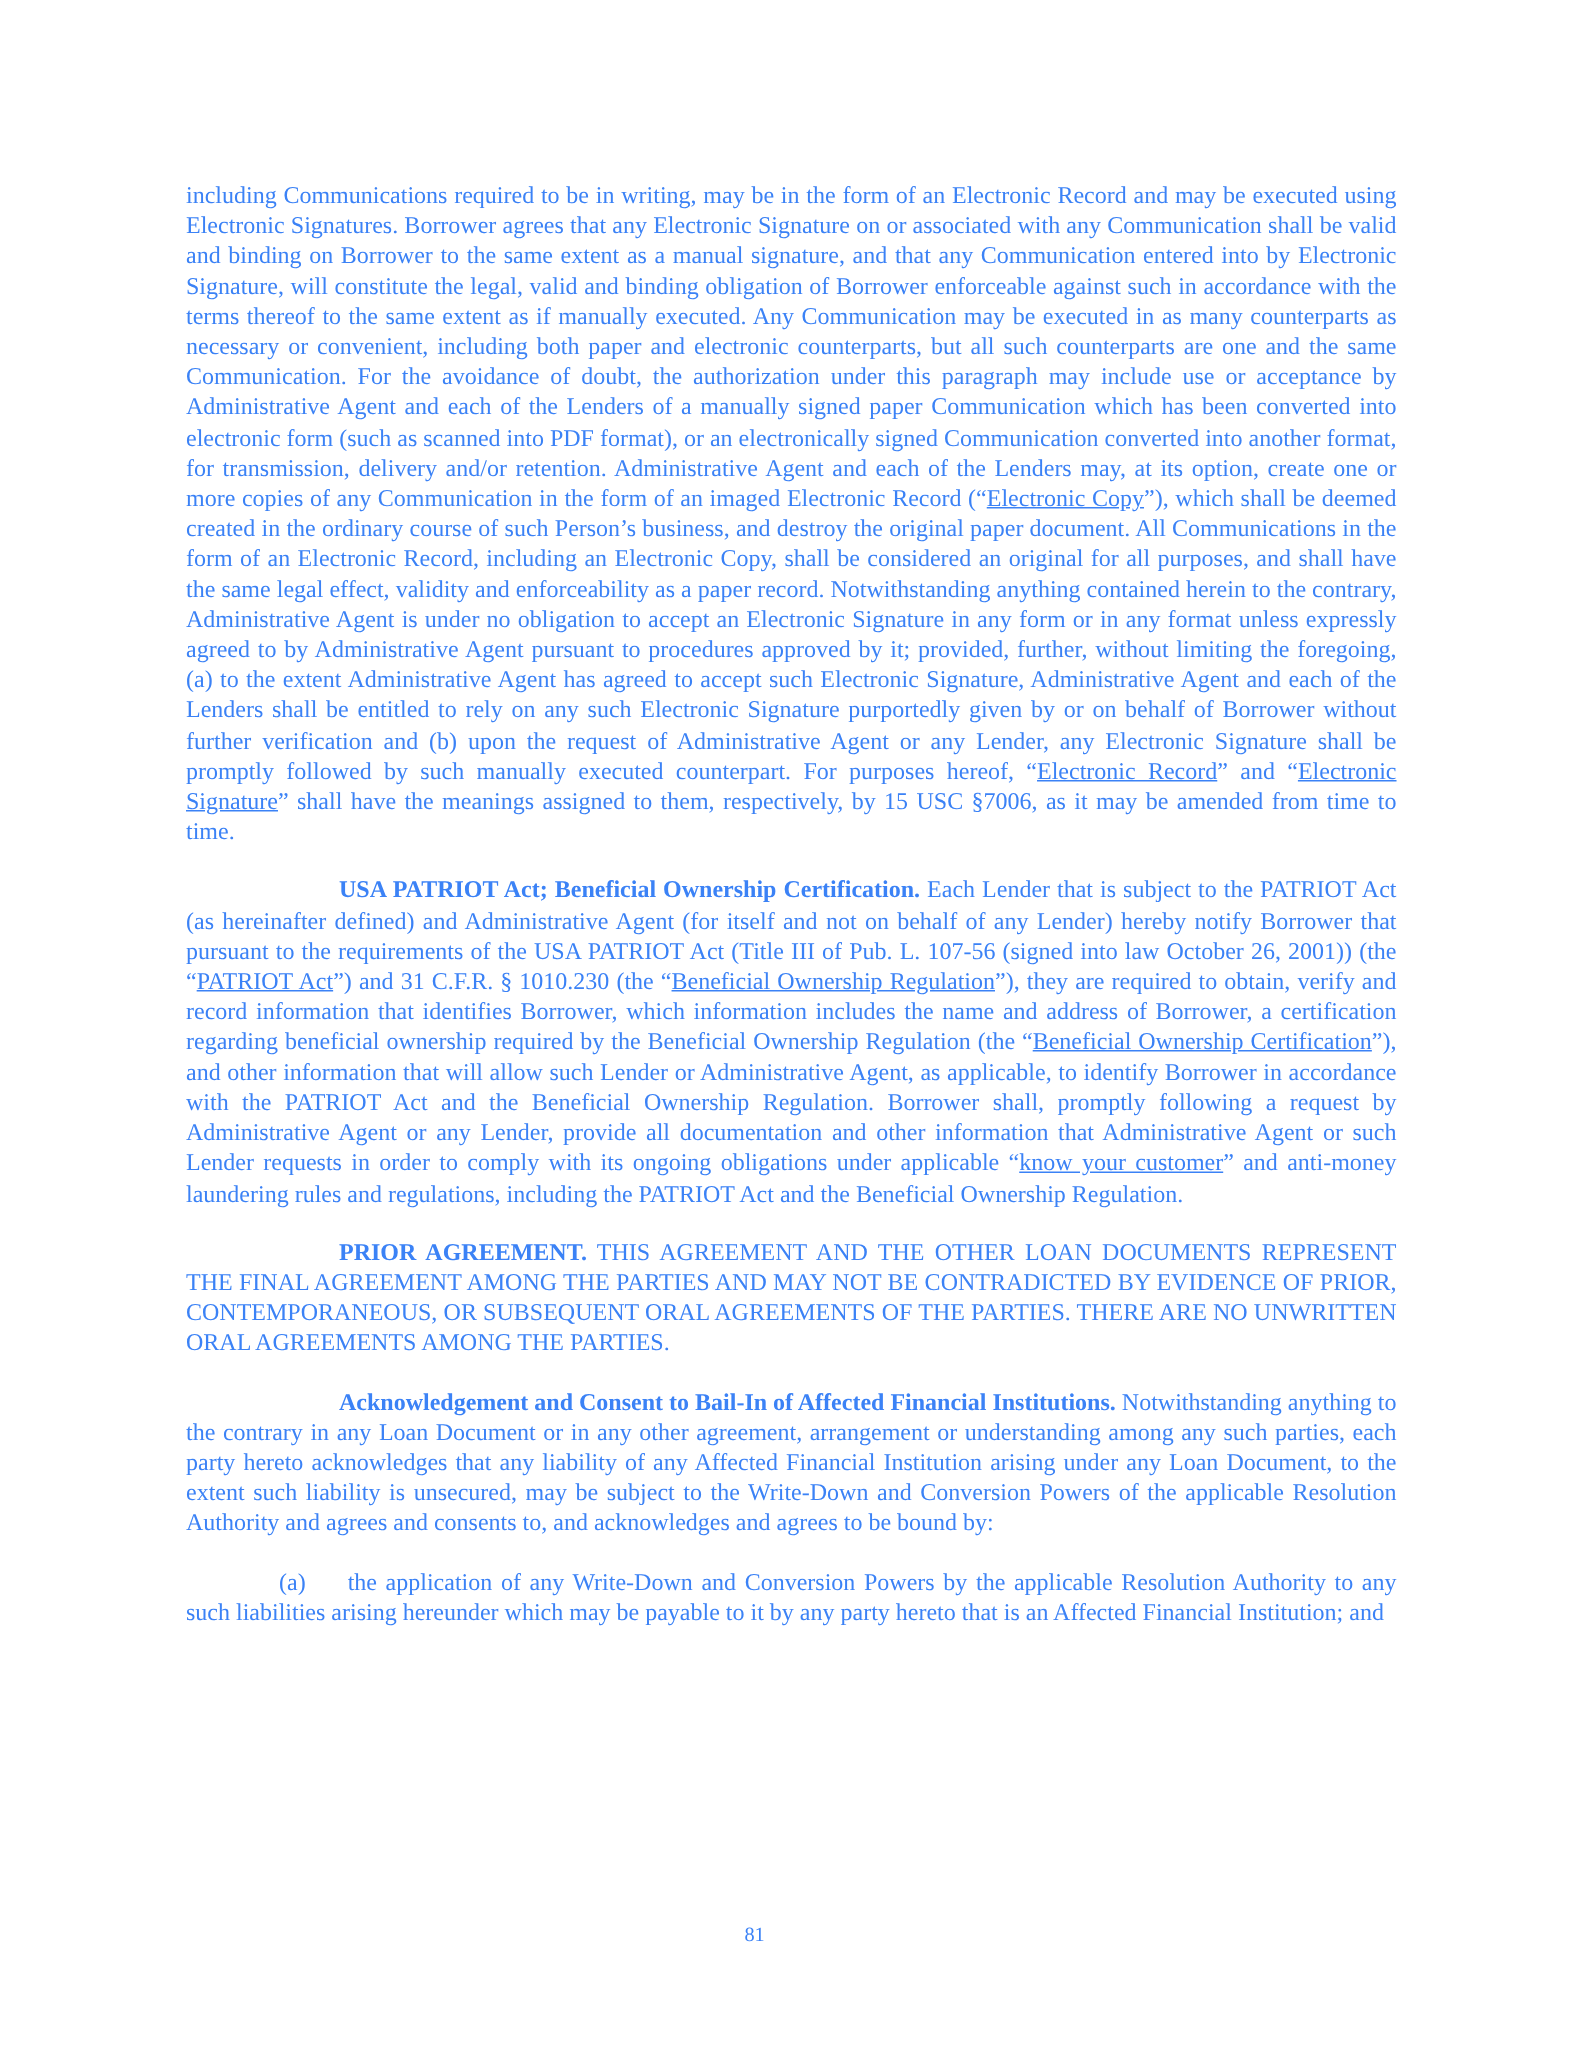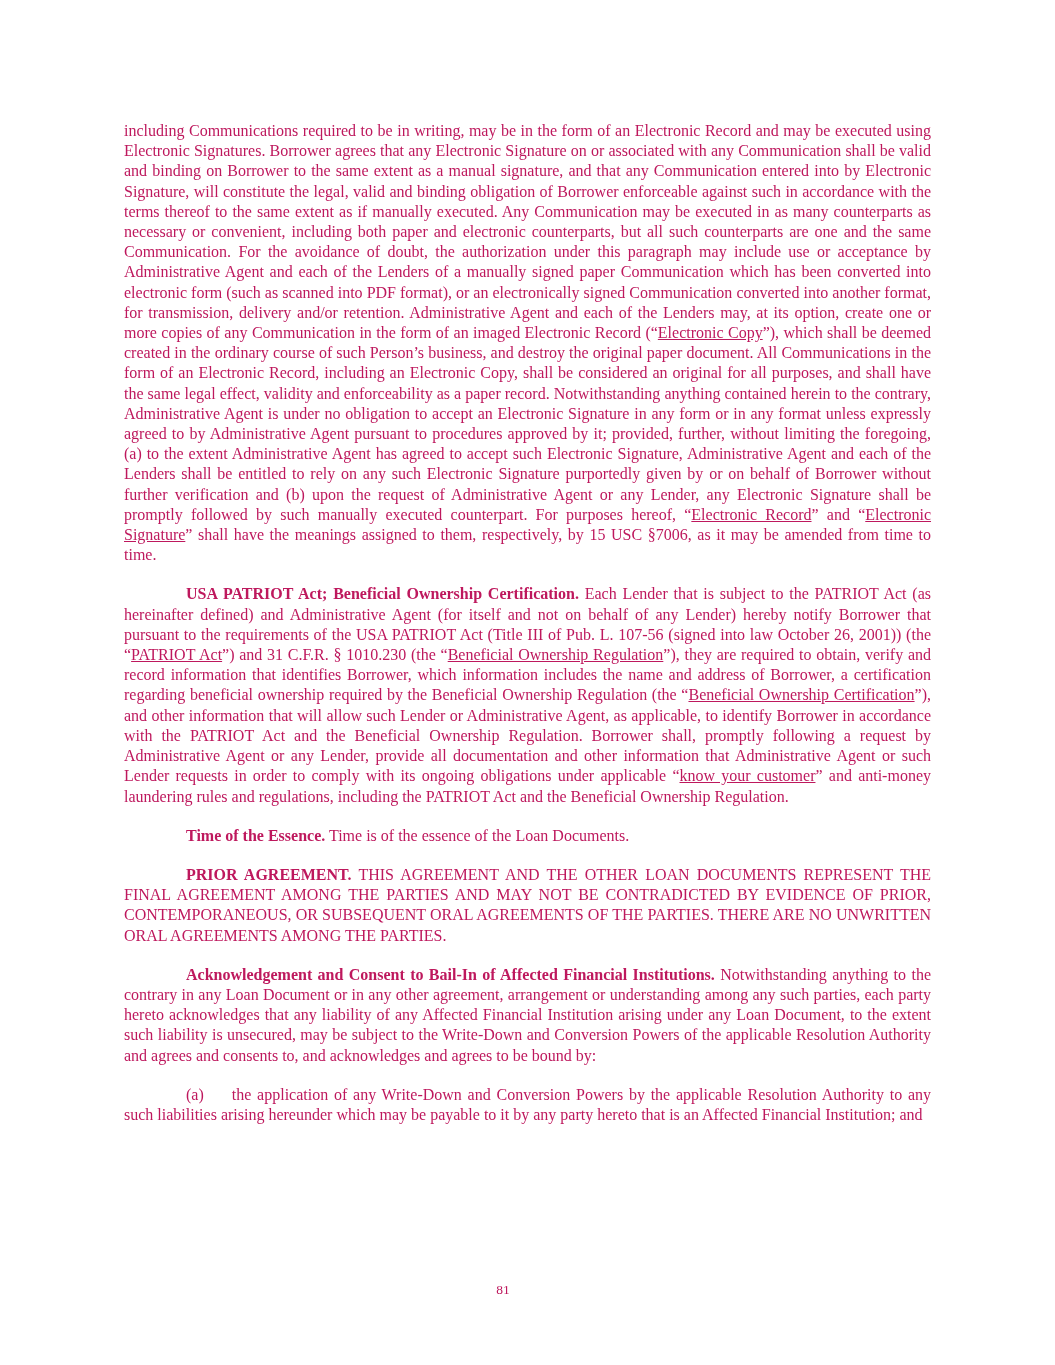--- a/index.html
+++ b/index.html
@@ -12,7 +12,7 @@
     width: 1055px;
     height: 1365px;
     background: #ffffff;
-    color: #be185d;
+    color: #3b82f6;
     font-family: "Liberation Serif", "DejaVu Serif", serif;
     font-size: 16px;
     line-height: 20.2px;

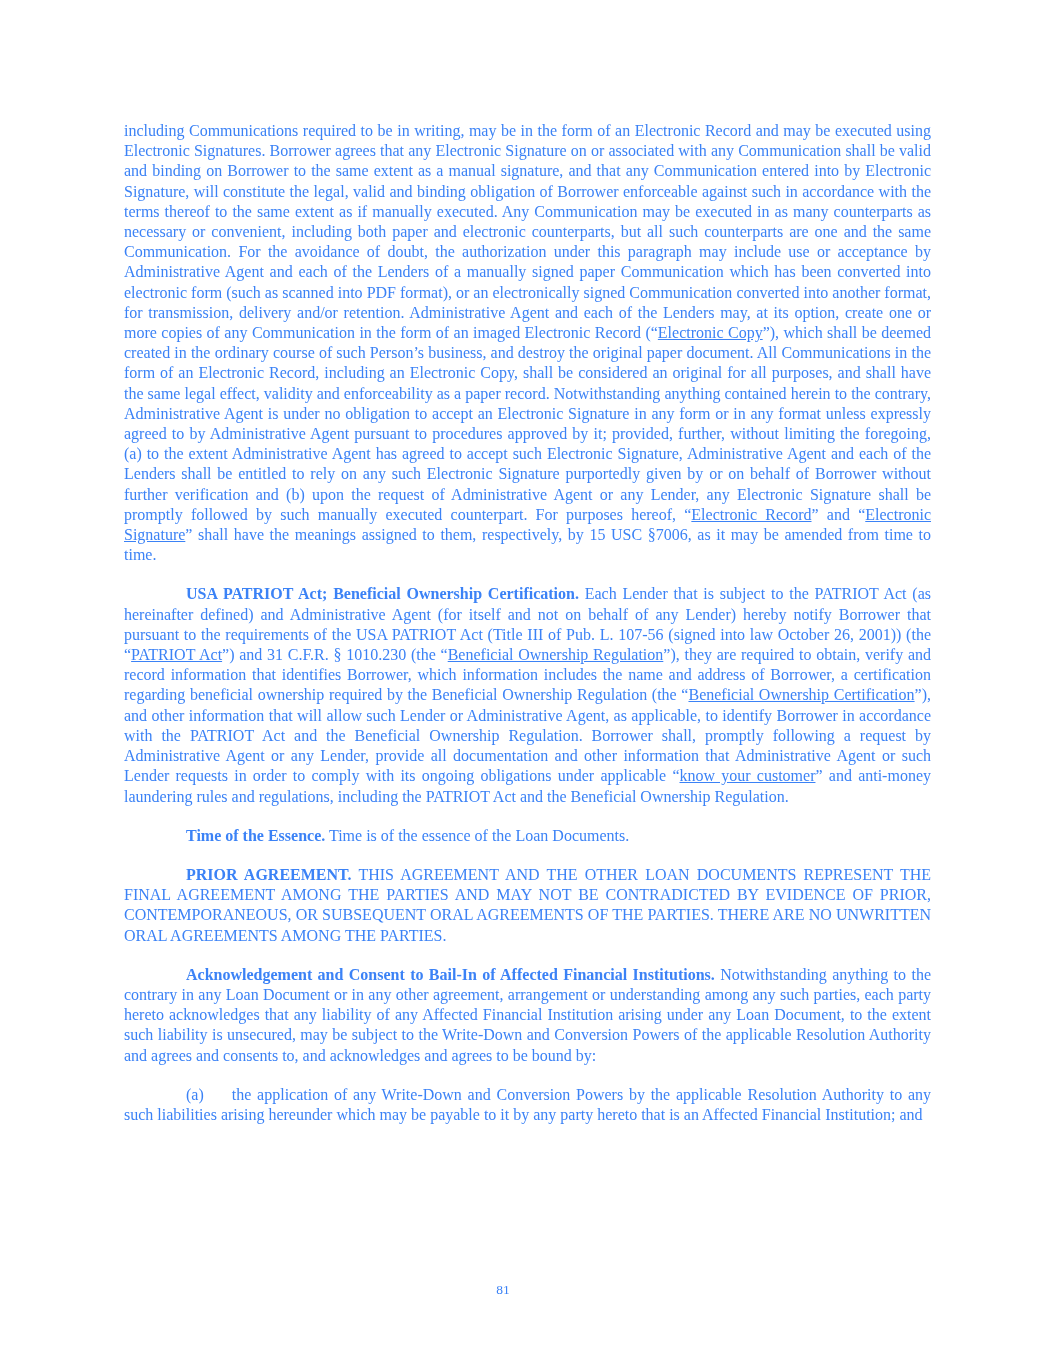--- a/index.html
+++ b/index.html
@@ -29,7 +29,7 @@
     text-align: justify;
   }
   .ind { text-indent: 62px; }
-  .b { font-weight: bold; }
+  .b { font-weight: bold; margin-left: 40px; }
   .u { text-decoration: underline; }
   .tab-sm { display: inline-block; width: 14px; }
   .tab-md { display: inline-block; width: 28px; }

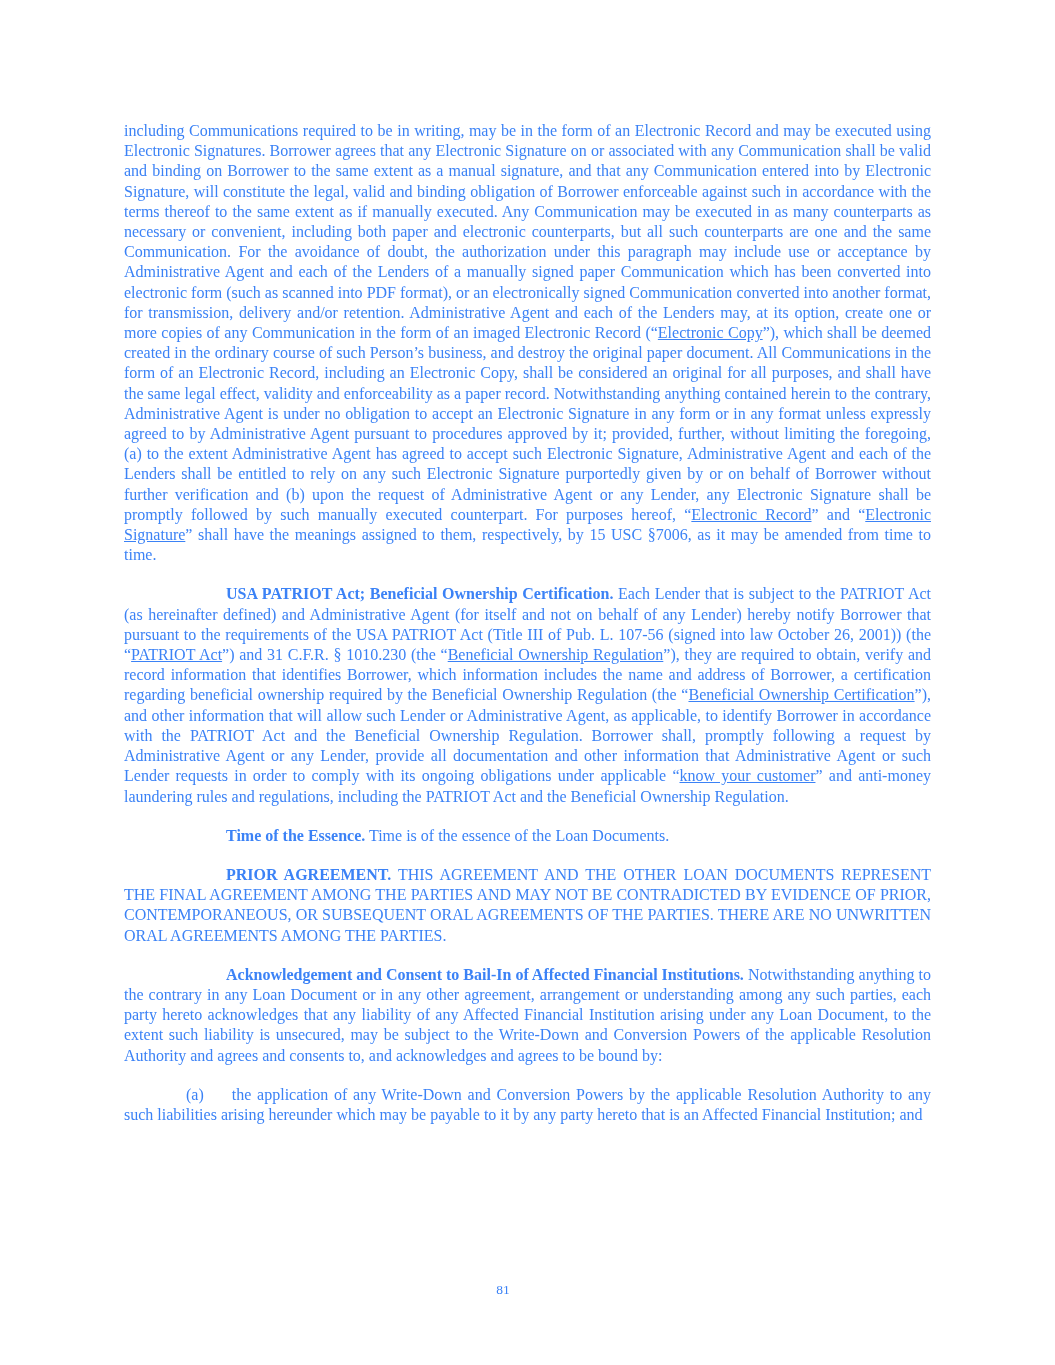--- a/index.html
+++ b/index.html
@@ -54,7 +54,6 @@
     <p class="para ind"><span class="b">USA PATRIOT Act; Beneficial Ownership Certification.</span><span>  Each Lender that is subject to the PATRIOT Act (as hereinafter defined) and Administrative Agent (for itself and not on behalf of any Lender) hereby notify Borrower that pursuant to the requirements of the USA PATRIOT Act (Title III of Pub. L. 107-56 (signed into law October 26, 2001)) (the “</span><span class="u">PATRIOT Act</span><span>”) and 31 C.F.R. § 1010.230 (the “</span><span class="u">Beneficial Ownership Regulation</span><span>”), they are required to obtain, verify and record information that identifies Borrower, which information includes the name and address of Borrower, a certification regarding beneficial ownership required by the Beneficial Ownership Regulation (the “</span><span class="u">Beneficial Ownership Certification</span><span>”), and other information that will allow such Lender or Administrative Agent, as applicable, to identify Borrower in accordance with the PATRIOT Act and the Beneficial Ownership Regulation.  Borrower shall, promptly following a request by Administrative Agent or any Lender, provide all documentation and other information that Administrative Agent or such Lender requests in order to comply with its ongoing obligations under applicable “</span><span class="u">know your customer</span><span>” and anti-money laundering rules and regulations, including the PATRIOT Act and the Beneficial Ownership Regulation.</span></p>
 
 
-    <p class="para ind"><span class="b">Time of the Essence.</span><span>  Time is of the essence of the Loan Documents.</span></p>
 
     <p class="para ind"><span class="b">PRIOR AGREEMENT.</span><span>  THIS AGREEMENT AND THE OTHER LOAN DOCUMENTS REPRESENT THE FINAL AGREEMENT AMONG THE PARTIES AND MAY NOT BE CONTRADICTED BY EVIDENCE OF PRIOR, CONTEMPORANEOUS, OR SUBSEQUENT ORAL AGREEMENTS OF THE PARTIES.  THERE ARE NO UNWRITTEN ORAL AGREEMENTS AMONG THE PARTIES.</span></p>
 

